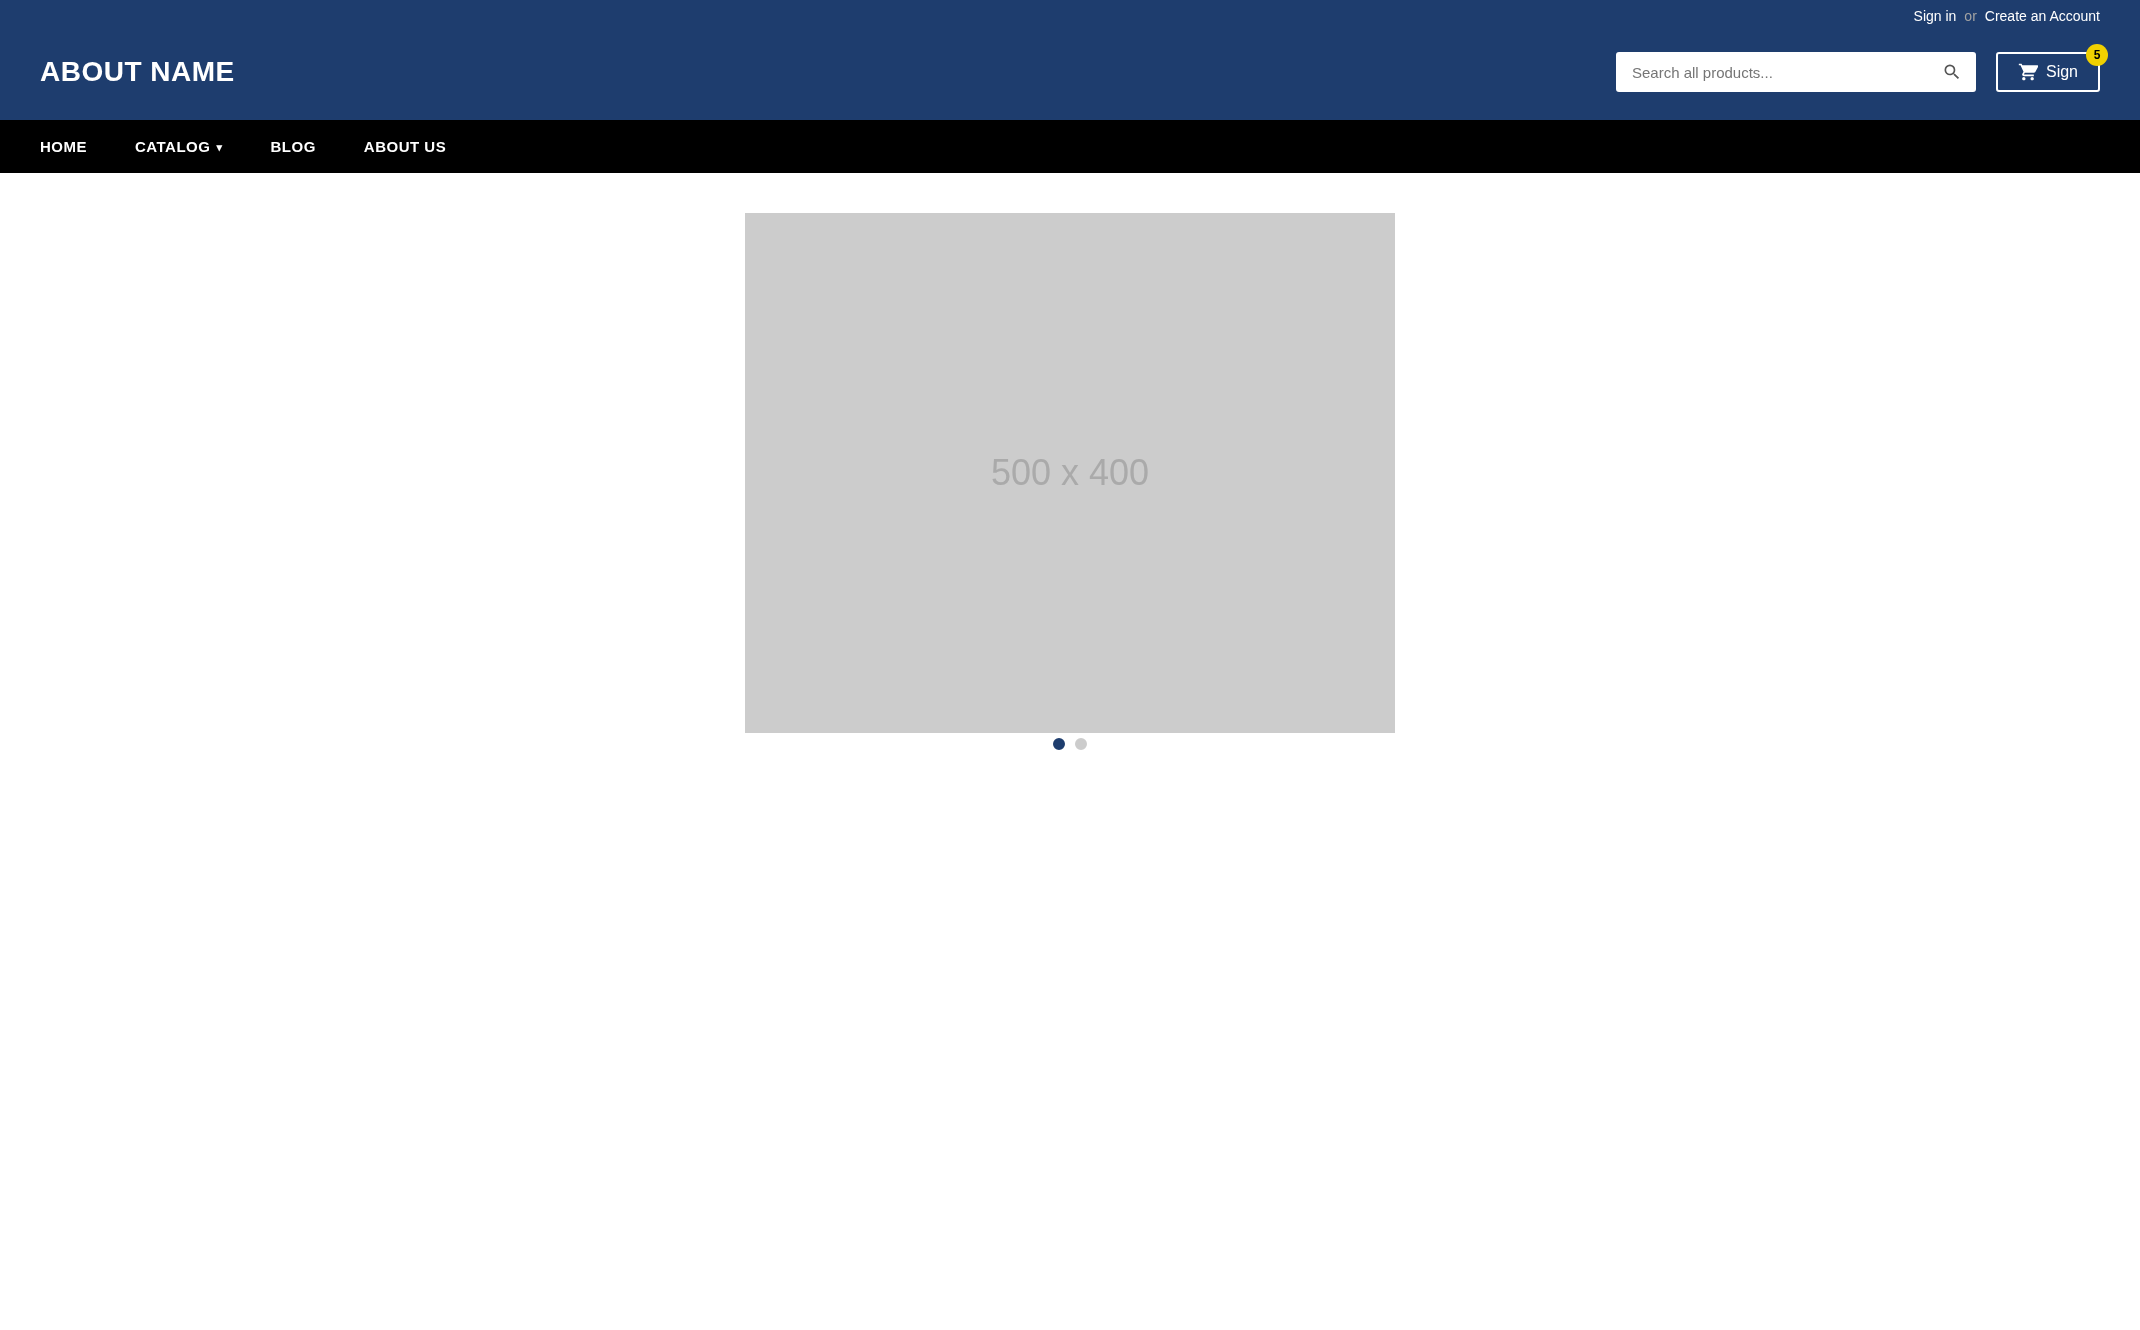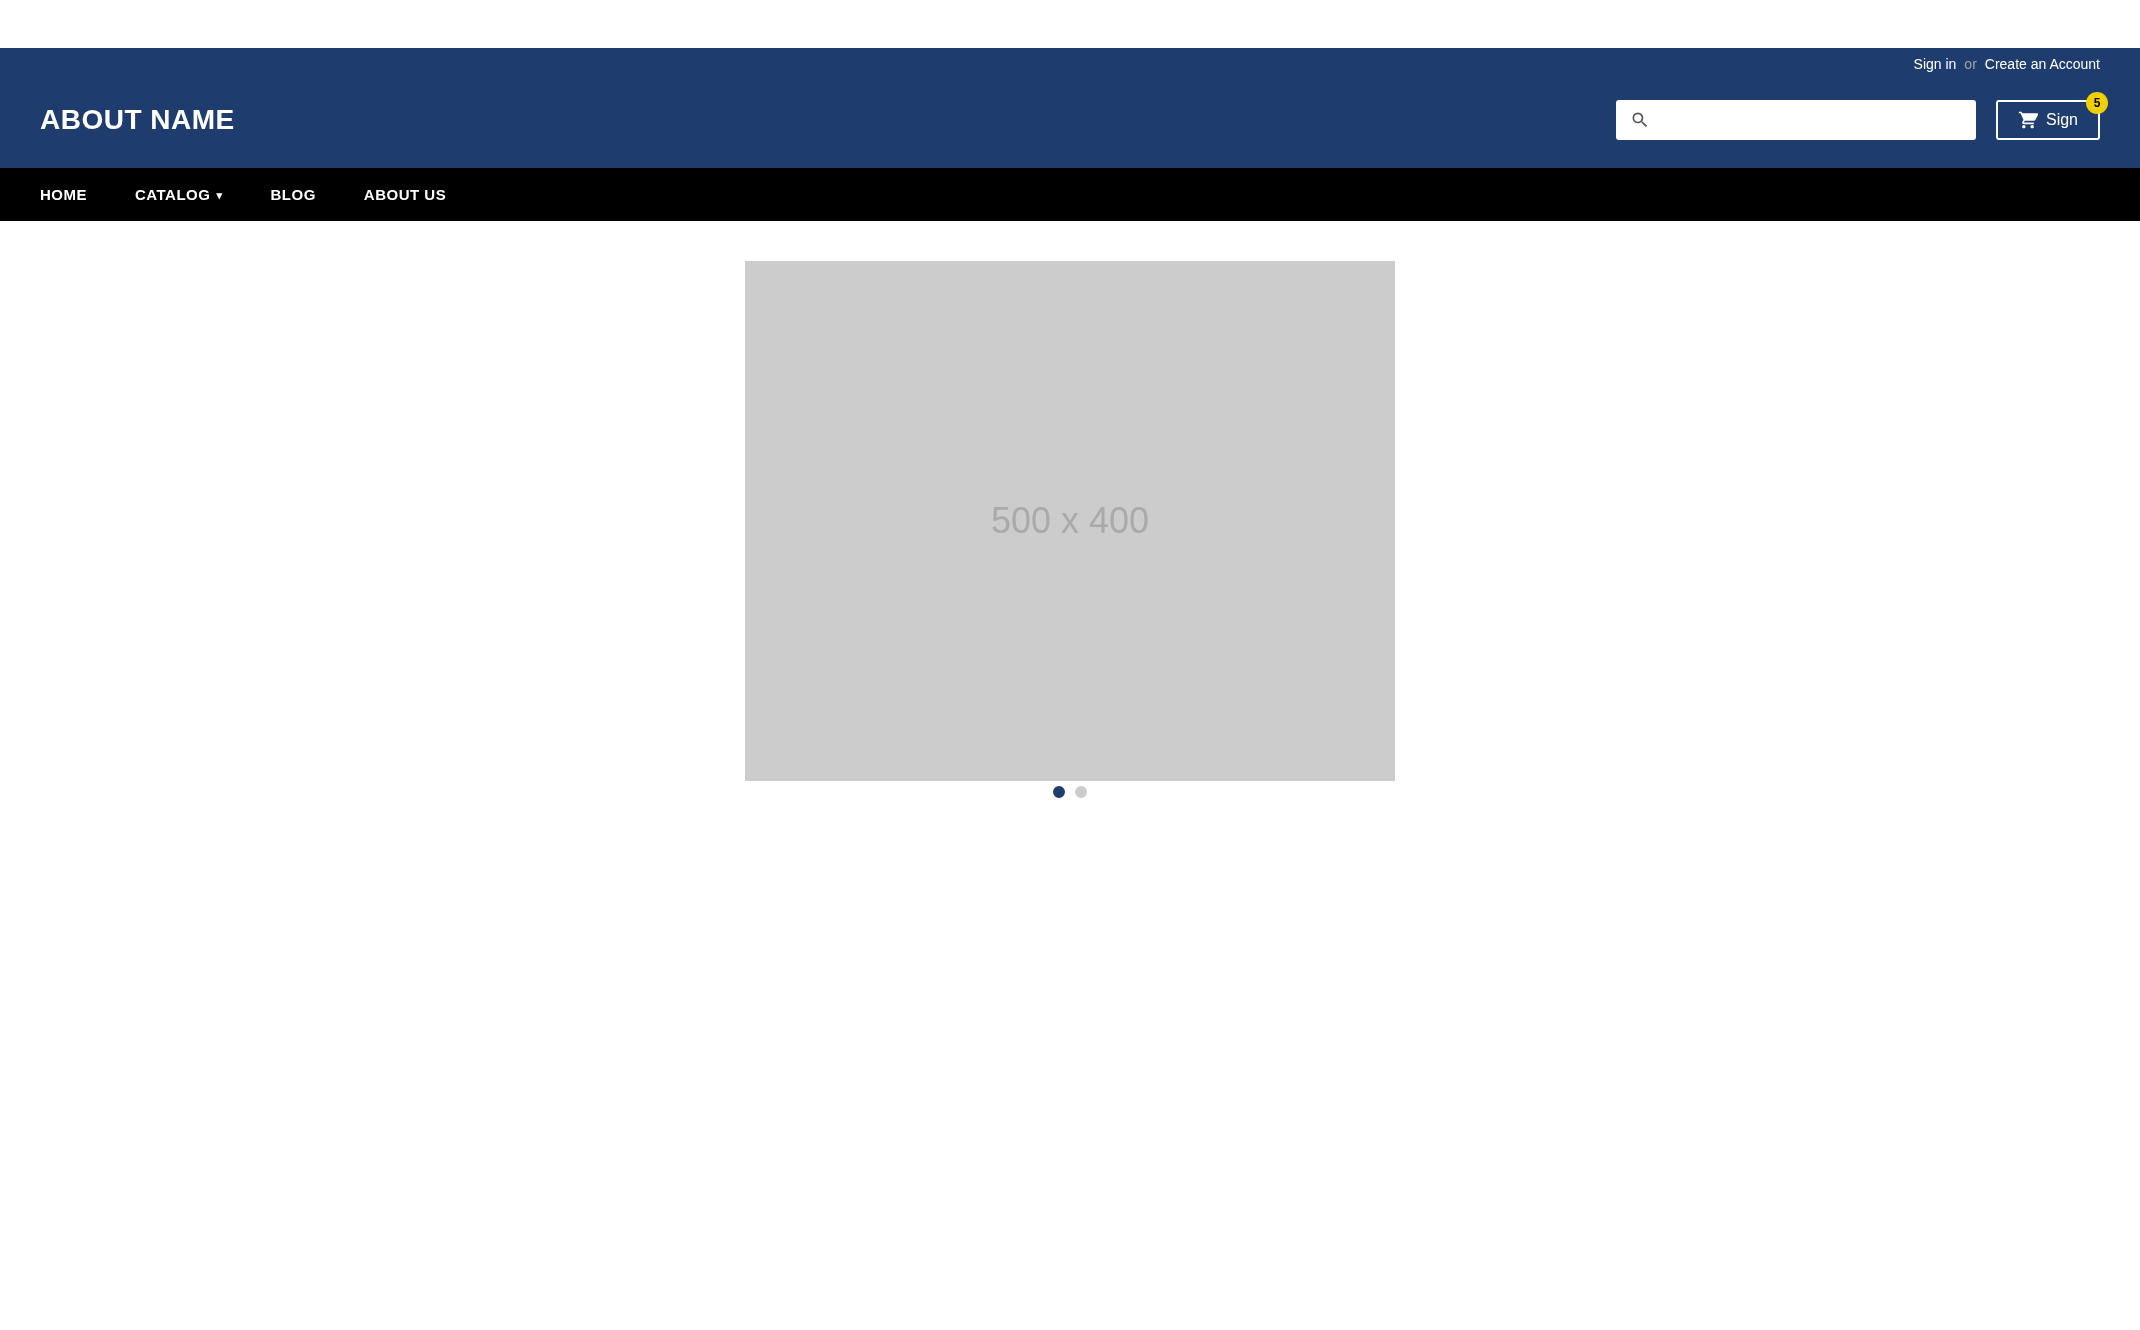--- a/index.html
+++ b/index.html
@@ -21,7 +21,6 @@
       justify-content: flex-end;
       align-items: flex-end;
       gap: 8px;
-      margin-top: 48px;
     }
 
     .top-bar-link {

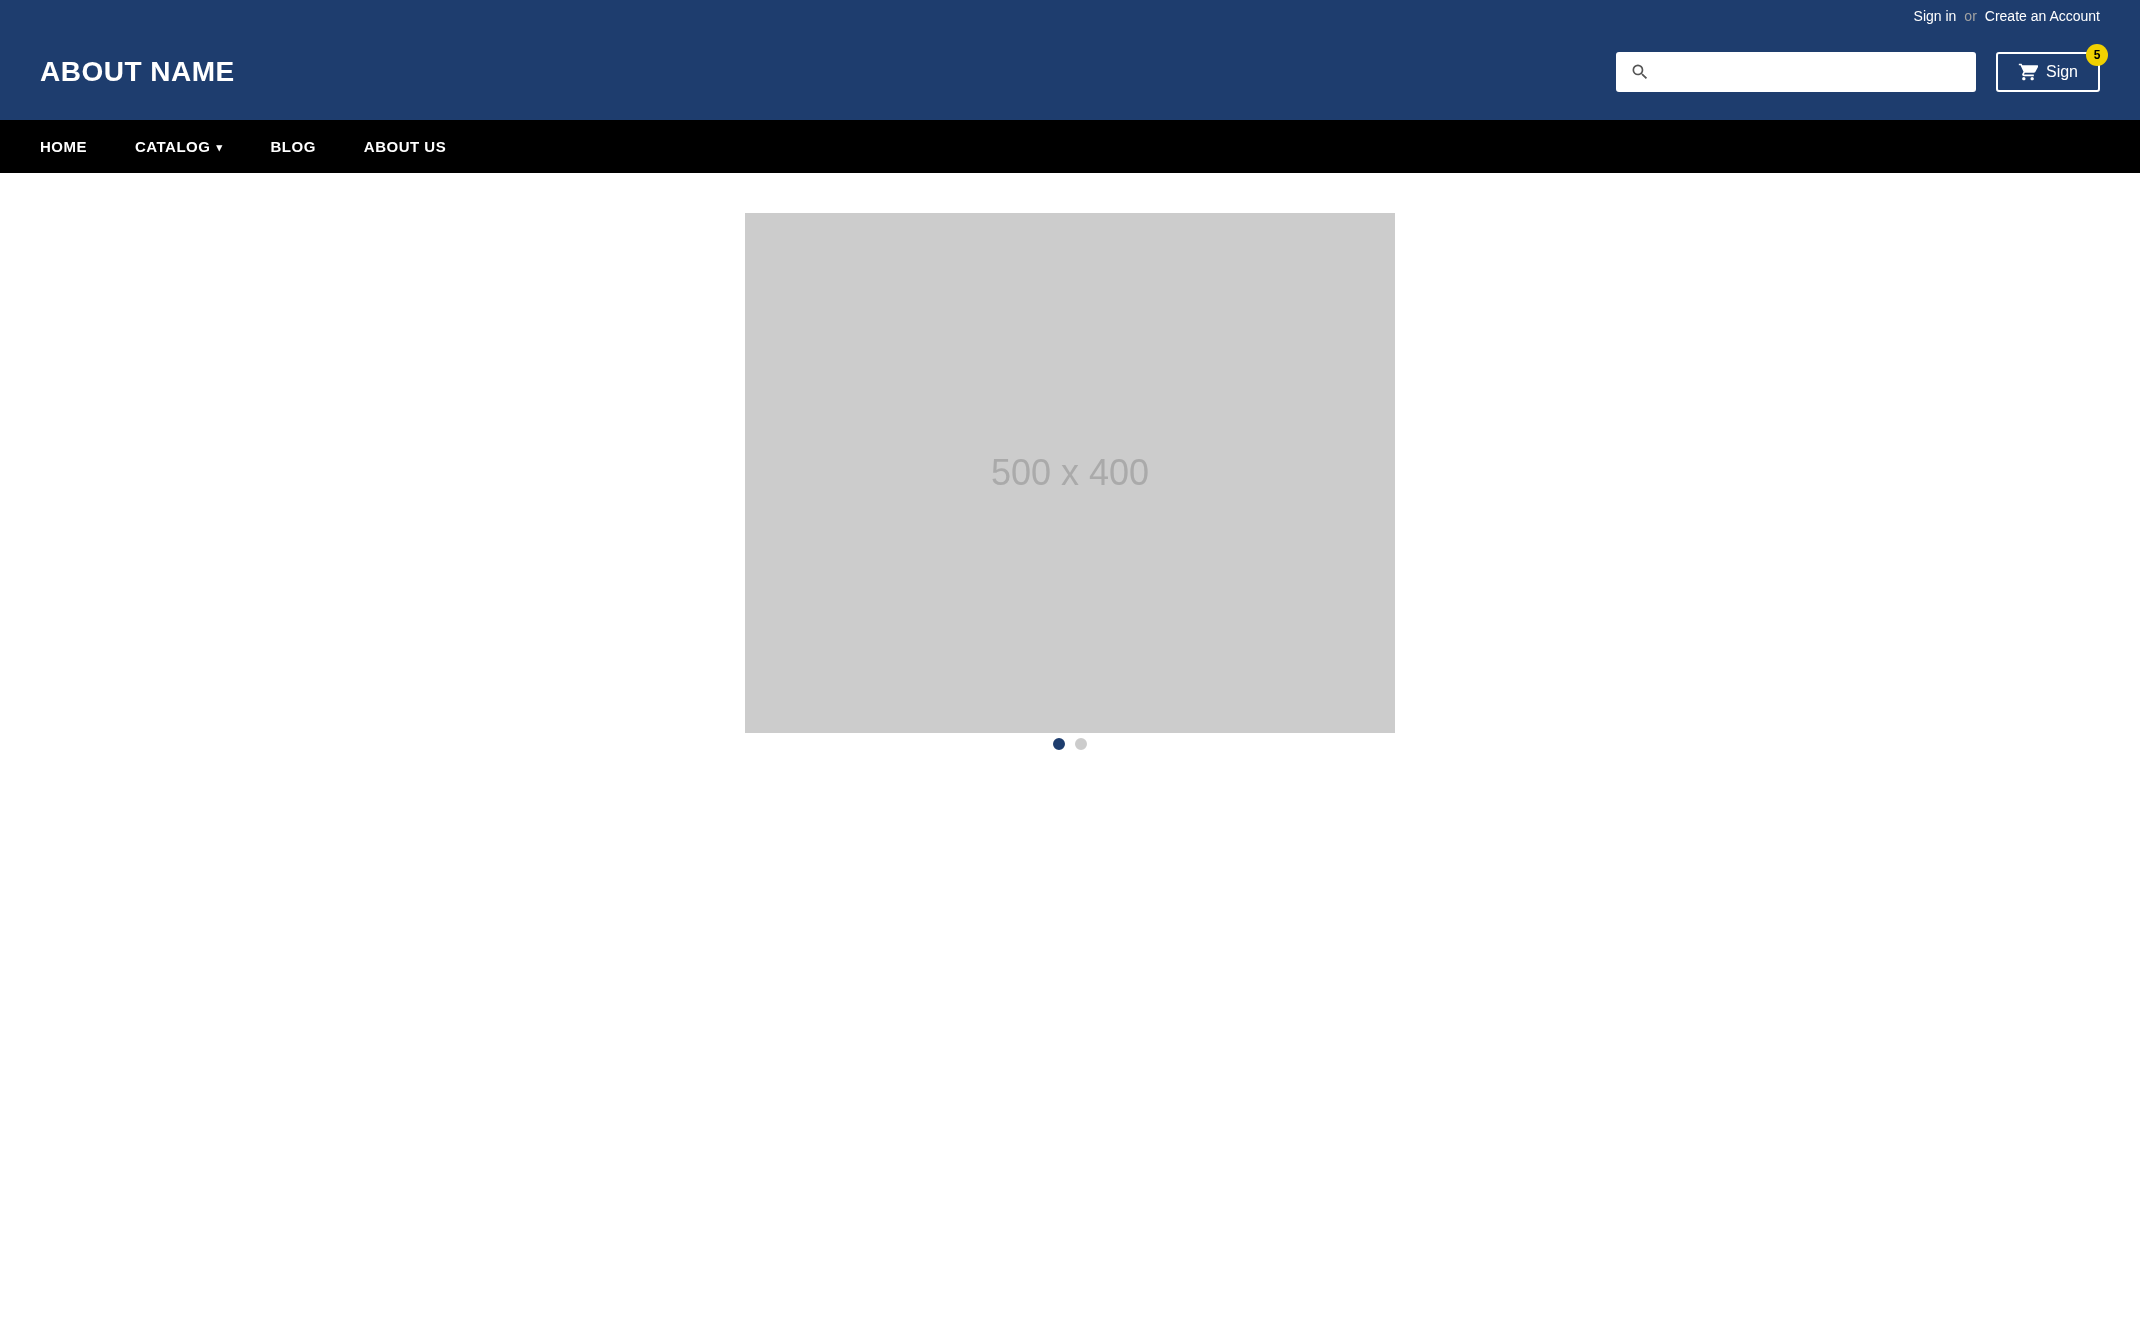--- a/index.html
+++ b/index.html
@@ -228,6 +228,7 @@
   <div class="site-name">ABOUT NAME</div>
   <div class="header-right">
     <div class="search-container">
+      <input class="search-input" type="text" placeholder="Search all products..." style="">
       <button class="search-button">
         <svg class="search-icon-svg" viewBox="0 0 24 24" xmlns="http://www.w3.org/2000/svg">
           <path d="M15.5 14h-.79l-.28-.27A6.471 6.471 0 0 0 16 9.5 6.5 6.5 0 1 0 9.5 16c1.61 0 3.09-.59 4.23-1.57l.27.28v.79l5 4.99L20.49 19l-4.99-5zm-6 0C7.01 14 5 11.99 5 9.5S7.01 5 9.5 5 14 7.01 14 9.5 11.99 14 9.5 14z"></path>

